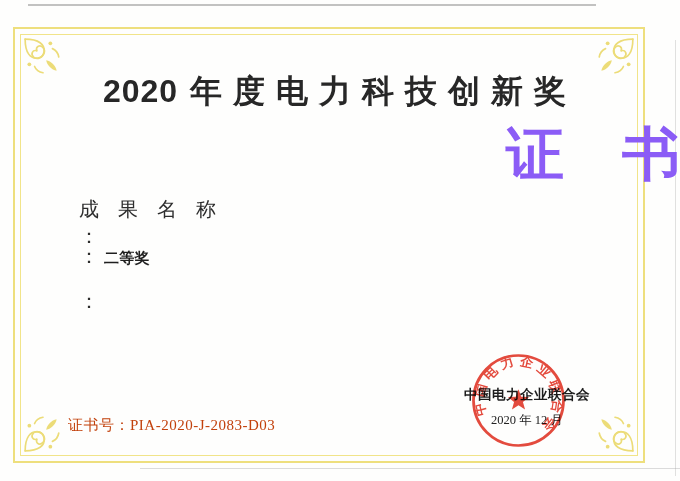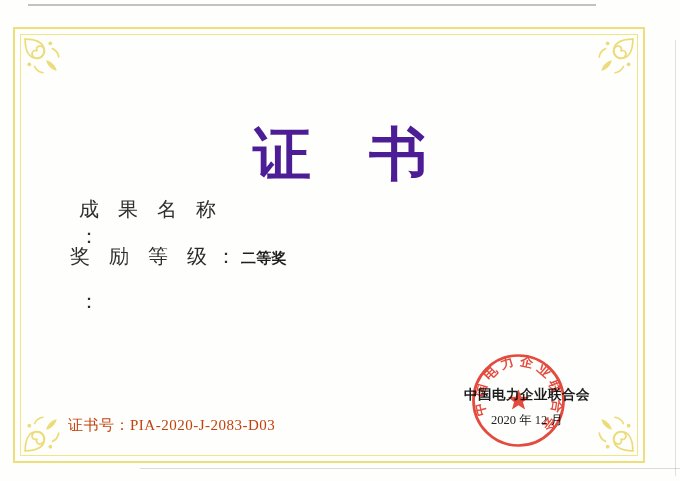--- a/index.html
+++ b/index.html
@@ -117,6 +117,7 @@
     </g>
   </svg>
 
+  <div class="title"><span>2020</span><span class="cjk">年度电力科技创新奖</span></div>
 
   <div class="heading">证　书</div>
 

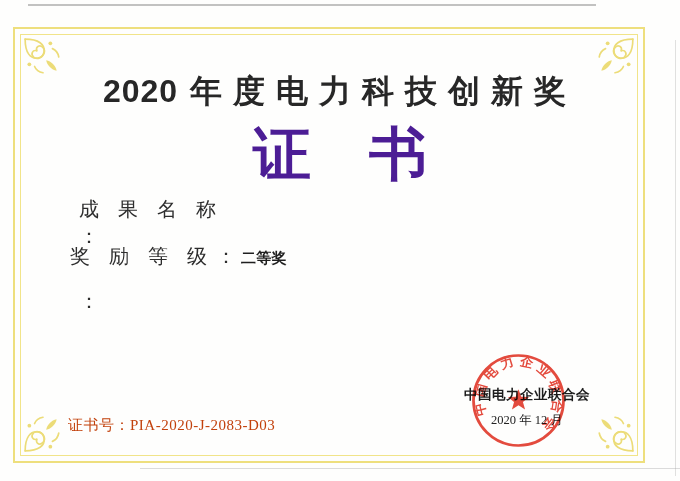--- a/index.html
+++ b/index.html
@@ -27,9 +27,9 @@
   .title .cjk { letter-spacing:11px; margin-left:12px; }
 
   
-  .heading { position:absolute; left:0; top:116px; width:680px; text-align:center;
+  .heading { position:absolute; left:0; top:116px; width:680px; text-align:right;
              font-family:"Liberation Serif", serif; font-weight:bold;
-             font-size:58px; color:#4c1d95; }
+             font-size:58px; color:#8b5cf6; }
 
   
   .field { position:absolute; left:70px; display:flex; align-items:baseline; white-space:nowrap; }

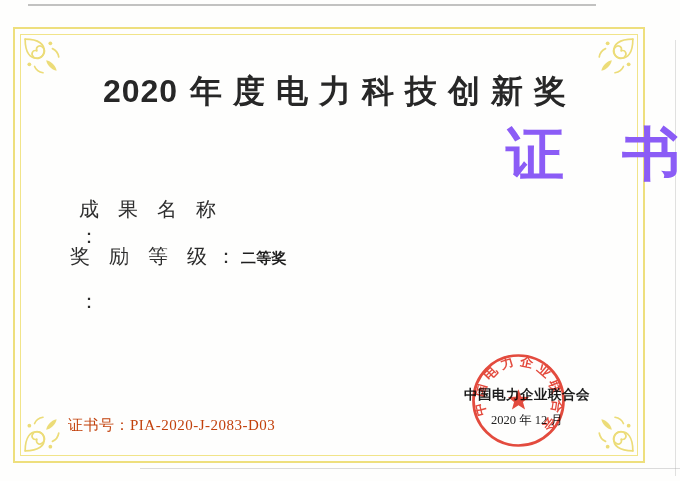--- a/index.html
+++ b/index.html
@@ -126,7 +126,6 @@
     <span class="fcolon">：</span>
   </div>
   <div class="field f2">
-    <span class="flabel">奖励等级</span>
     <span class="fcolon">：</span>
     <span class="fvalue">二等奖</span>
   </div>

